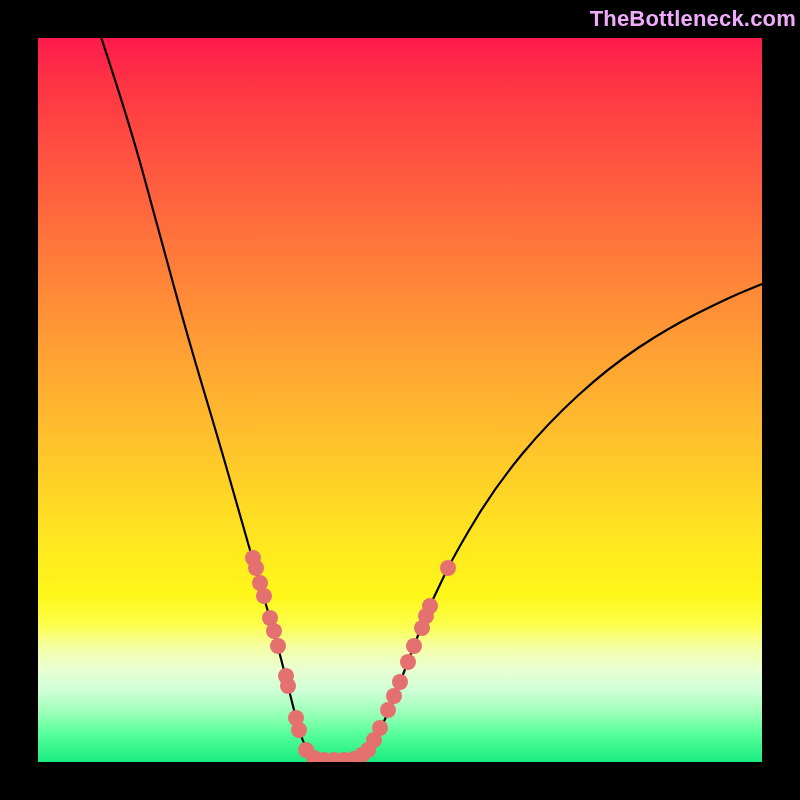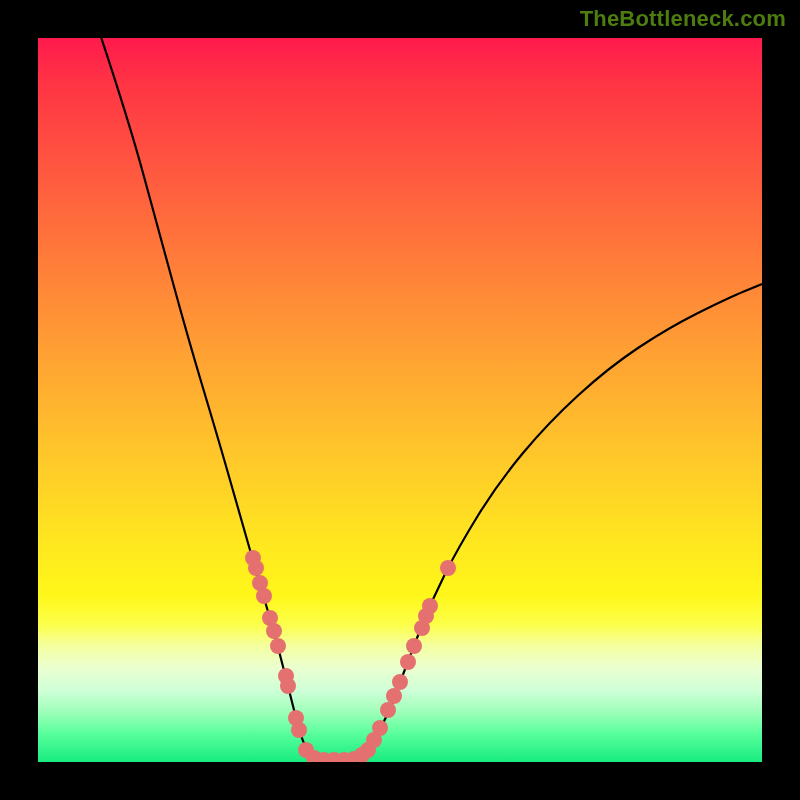--- a/index.html
+++ b/index.html
@@ -43,10 +43,10 @@
   .watermark {
     position: absolute;
     top: 6px;
-    right: 14px;
+    right: 4px;
     font-size: 22px;
     font-weight: 600;
-    color: #4d7c0f;
+    color: #f0abfc;
     letter-spacing: 0.2px;
     user-select: none;
   }

